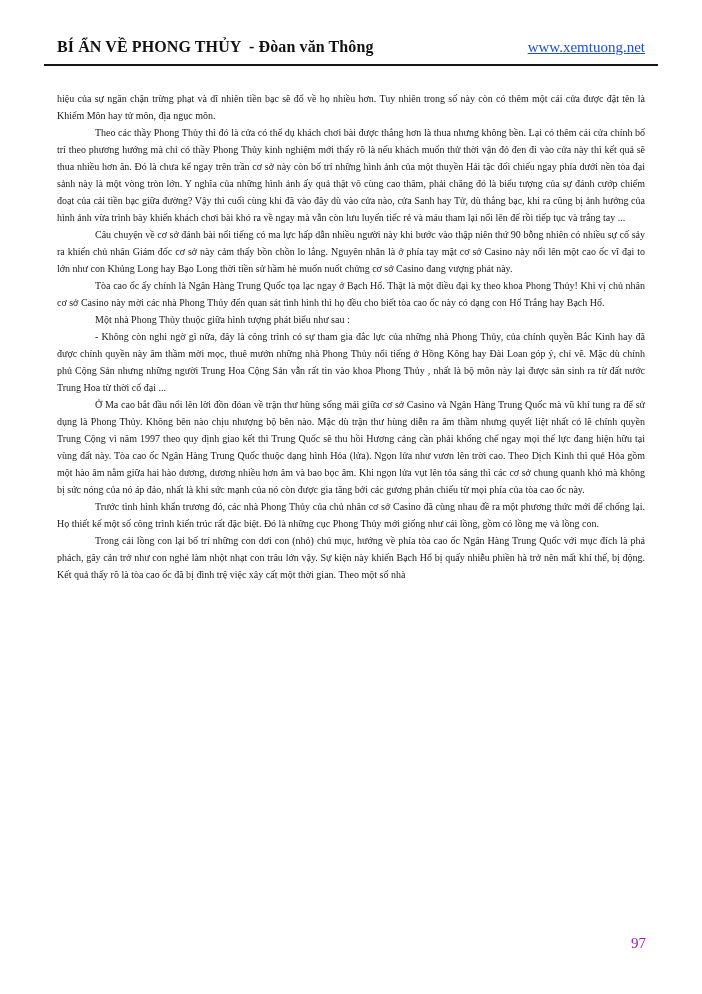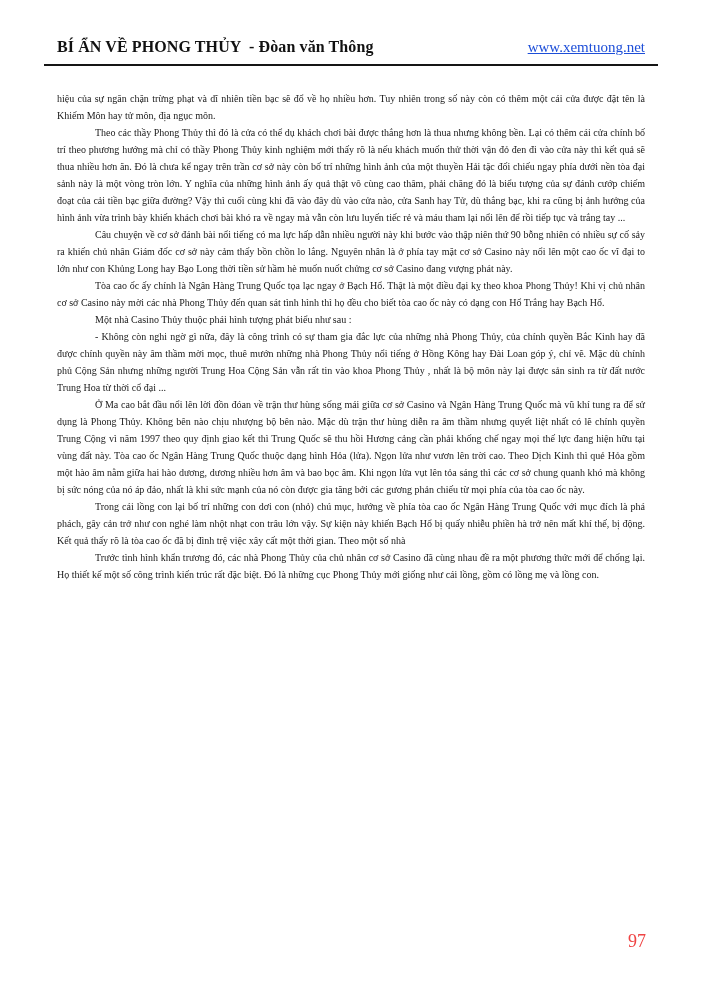--- a/index.html
+++ b/index.html
@@ -74,7 +74,7 @@
       <p class="para indent">Theo các thầy Phong Thủy thì đó là cửa có thể dụ khách chơi bài được thắng hơn là thua nhưng không bền. Lại có thêm cái cửa chính bố trí theo phương hướng mà chỉ có thầy Phong Thủy kinh nghiệm mới thấy rõ là nếu khách muốn thử thời vận đỏ đen đi vào cửa này thì kết quả sẽ thua nhiều hơn ăn. Đó là chưa kể ngay trên trần cơ sở này còn bố trí những hình ảnh của một thuyền Hải tặc đối chiếu ngay phía dưới nền tòa đại sảnh này là một vòng tròn lớn. Y nghĩa của những hình ảnh ấy quả thật vô cùng cao thâm, phải chăng đó là biểu tượng của sự đánh cướp chiếm đoạt của cải tiền bạc giữa đường? Vậy thì cuối cùng khi đã vào đây dù vào cửa nào, cửa Sanh hay Tử, dù thắng bạc, khi ra cũng bị ảnh hưởng của hình ảnh vừa trình bày khiến khách chơi bài khó ra về ngay mà vẫn còn lưu luyến tiếc rẻ và máu tham lại nổi lên để rồi tiếp tục và trắng tay ...</p>
       <p class="para indent">Câu chuyện về cơ sở đánh bài nổi tiếng có ma lực hấp dẫn nhiều người này khi bước vào thập niên thứ 90 bỗng nhiên có nhiều sự cố sảy ra khiến chủ nhân Giám đốc cơ sở này cảm thấy bồn chồn lo lắng. Nguyên nhân là ở phía tay mặt cơ sở Casino này nổi lên một cao ốc vĩ đại to lớn như con Khủng Long hay Bạo Long thời tiền sử hầm hè muốn nuốt chửng cơ sở Casino đang vượng phát này.</p>
       <p class="para indent">Tòa cao ốc ấy chính là Ngân Hàng Trung Quốc tọa lạc ngay ở Bạch Hổ. Thật là một điều đại kỵ theo khoa Phong Thủy! Khi vị chủ nhân cơ sở Casino này mời các nhà Phong Thủy đến quan sát tình hình thì họ đều cho biết tòa cao ốc này có dạng con Hổ Trắng hay Bạch Hổ.</p>
-      <p class="para indent">Một nhà Casino Thủy thuộc phái hình tượng phát biểu như sau :</p>
+      <p class="para indent">Một nhà Phong Thủy thuộc giữa hình tượng phát biểu như sau :</p>
       <p class="para indent">- Không còn nghi ngờ gì nữa, đây là công trình có sự tham gia đắc lực của những nhà Phong Thủy, của chính quyền Bắc Kinh hay đã được chính quyền này âm thầm mời mọc, thuê mướn những nhà Phong Thủy nổi tiếng ở Hồng Kông hay Đài Loan góp ý, chỉ vẽ. Mặc dù chính phủ Cộng Sản nhưng những người Trung Hoa Cộng Sản vẫn rất tin vào khoa Phong Thủy , nhất là bộ môn này lại được sản sinh ra từ đất nước Trung Hoa từ thời cổ đại ...</p>
       <p class="para indent">Ở Ma cao bắt đầu nổi lên lời đồn đóan về trận thư hùng sống mái giữa cơ sở Casino và Ngân Hàng Trung Quốc mà vũ khí tung ra để sử dụng là Phong Thủy. Không bên nào chịu nhượng bộ bên nào. Mặc dù trận thư hùng diễn ra âm thầm nhưng quyết liệt nhất có lẽ chính quyền Trung Cộng vì năm 1997 theo quy định giao kết thì Trung Quốc sẽ thu hồi Hương cảng cần phải khống chế ngay mọi thế lực đang hiện hữu tại vùng đất này. Tòa cao ốc Ngân Hàng Trung Quốc thuộc dạng hình Hỏa (lửa). Ngọn lửa như vươn lên trời cao. Theo Dịch Kinh thì quẻ Hỏa gồm một hào âm nằm giữa hai hào dương, dương nhiều hơn âm và bao bọc âm. Khi ngọn lửa vụt lên tỏa sáng thì các cơ sở chung quanh khó mà không bị sức nóng của nó áp đảo, nhất là khi sức mạnh của nó còn được gia tăng bởi các gương phản chiếu từ mọi phía của tòa cao ốc này.</p>
       <p class="para indent">Trong cái lồng con lại bố trí những con dơi con (nhỏ) chú mục, hướng về phía tòa cao ốc Ngân Hàng Trung Quốc với mục đích là phá phách, gây cản trở như con nghé làm nhột nhạt con trâu lớn vậy. Sự kiện này khiến Bạch Hổ bị quấy nhiễu phiền hà trở nên mất khí thế, bị động. Kết quả thấy rõ là tòa cao ốc đã bị đình trệ việc xây cất một thời gian. Theo một số nhà</p>

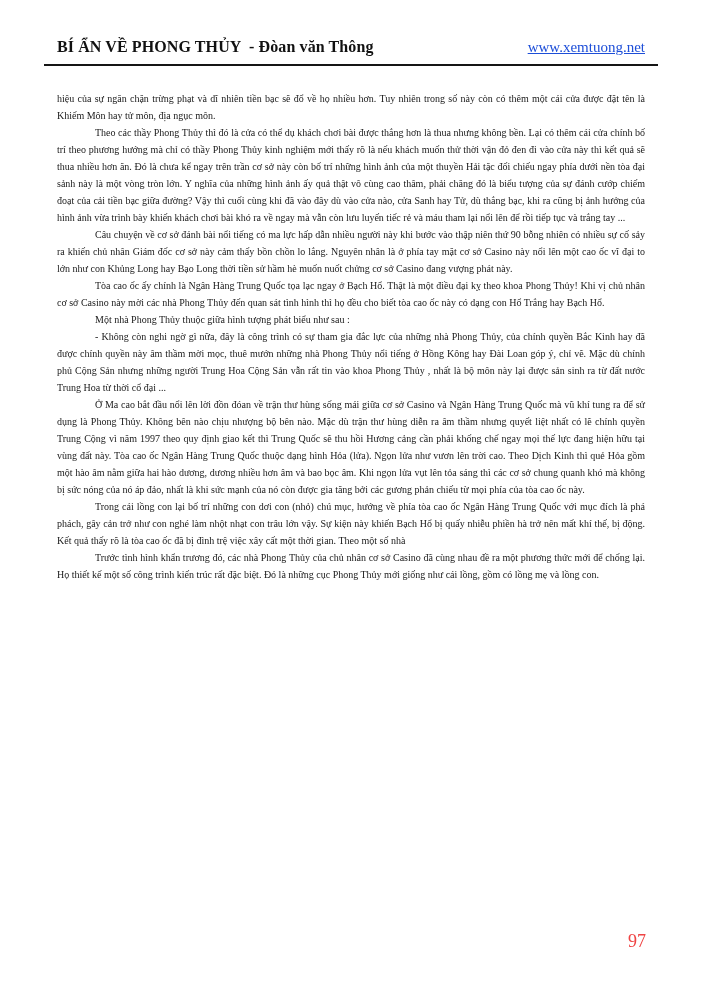--- a/index.html
+++ b/index.html
@@ -77,8 +77,8 @@
       <p class="para indent">Một nhà Phong Thủy thuộc giữa hình tượng phát biểu như sau :</p>
       <p class="para indent">- Không còn nghi ngờ gì nữa, đây là công trình có sự tham gia đắc lực của những nhà Phong Thủy, của chính quyền Bắc Kinh hay đã được chính quyền này âm thầm mời mọc, thuê mướn những nhà Phong Thủy nổi tiếng ở Hồng Kông hay Đài Loan góp ý, chỉ vẽ. Mặc dù chính phủ Cộng Sản nhưng những người Trung Hoa Cộng Sản vẫn rất tin vào khoa Phong Thủy , nhất là bộ môn này lại được sản sinh ra từ đất nước Trung Hoa từ thời cổ đại ...</p>
       <p class="para indent">Ở Ma cao bắt đầu nổi lên lời đồn đóan về trận thư hùng sống mái giữa cơ sở Casino và Ngân Hàng Trung Quốc mà vũ khí tung ra để sử dụng là Phong Thủy. Không bên nào chịu nhượng bộ bên nào. Mặc dù trận thư hùng diễn ra âm thầm nhưng quyết liệt nhất có lẽ chính quyền Trung Cộng vì năm 1997 theo quy định giao kết thì Trung Quốc sẽ thu hồi Hương cảng cần phải khống chế ngay mọi thế lực đang hiện hữu tại vùng đất này. Tòa cao ốc Ngân Hàng Trung Quốc thuộc dạng hình Hỏa (lửa). Ngọn lửa như vươn lên trời cao. Theo Dịch Kinh thì quẻ Hỏa gồm một hào âm nằm giữa hai hào dương, dương nhiều hơn âm và bao bọc âm. Khi ngọn lửa vụt lên tỏa sáng thì các cơ sở chung quanh khó mà không bị sức nóng của nó áp đảo, nhất là khi sức mạnh của nó còn được gia tăng bởi các gương phản chiếu từ mọi phía của tòa cao ốc này.</p>
+      <p class="para indent">Trước tình hình khẩn trương đó, các nhà Phong Thủy của chủ nhân cơ sở Casino đã cùng nhau đề ra một phương thức mới để chống lại. Họ thiết kế một số công trình kiến trúc rất đặc biệt. Đó là những cục Phong Thủy mới giống như cái lồng, gồm có lồng mẹ và lồng con.</p>
       <p class="para indent">Trong cái lồng con lại bố trí những con dơi con (nhỏ) chú mục, hướng về phía tòa cao ốc Ngân Hàng Trung Quốc với mục đích là phá phách, gây cản trở như con nghé làm nhột nhạt con trâu lớn vậy. Sự kiện này khiến Bạch Hổ bị quấy nhiễu phiền hà trở nên mất khí thế, bị động. Kết quả thấy rõ là tòa cao ốc đã bị đình trệ việc xây cất một thời gian. Theo một số nhà</p>
-      <p class="para indent">Trước tình hình khẩn trương đó, các nhà Phong Thủy của chủ nhân cơ sở Casino đã cùng nhau đề ra một phương thức mới để chống lại. Họ thiết kế một số công trình kiến trúc rất đặc biệt. Đó là những cục Phong Thủy mới giống như cái lồng, gồm có lồng mẹ và lồng con.</p>
     </div>
   <div class="page-number">97</div>
 </div>

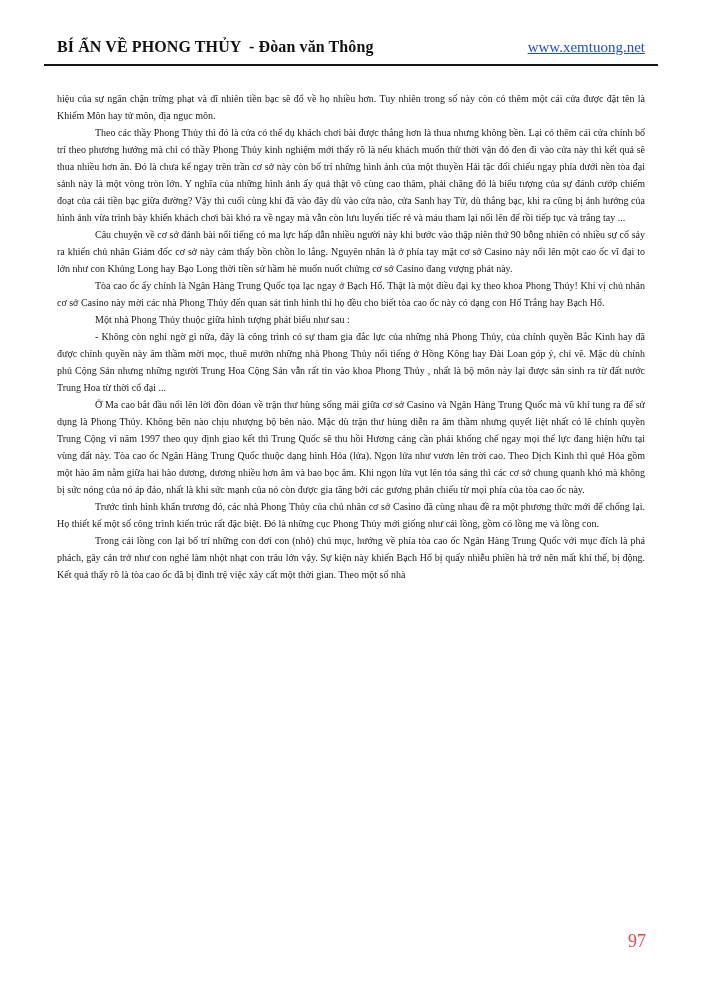--- a/index.html
+++ b/index.html
@@ -56,8 +56,8 @@
     position: absolute;
     right: 56px;
     bottom: 42px;
-    font-size: 18px;
-    color: #ef4444;
+    font-size: 15px;
+    color: #a21caf;
   }
 </style>
 </head>

